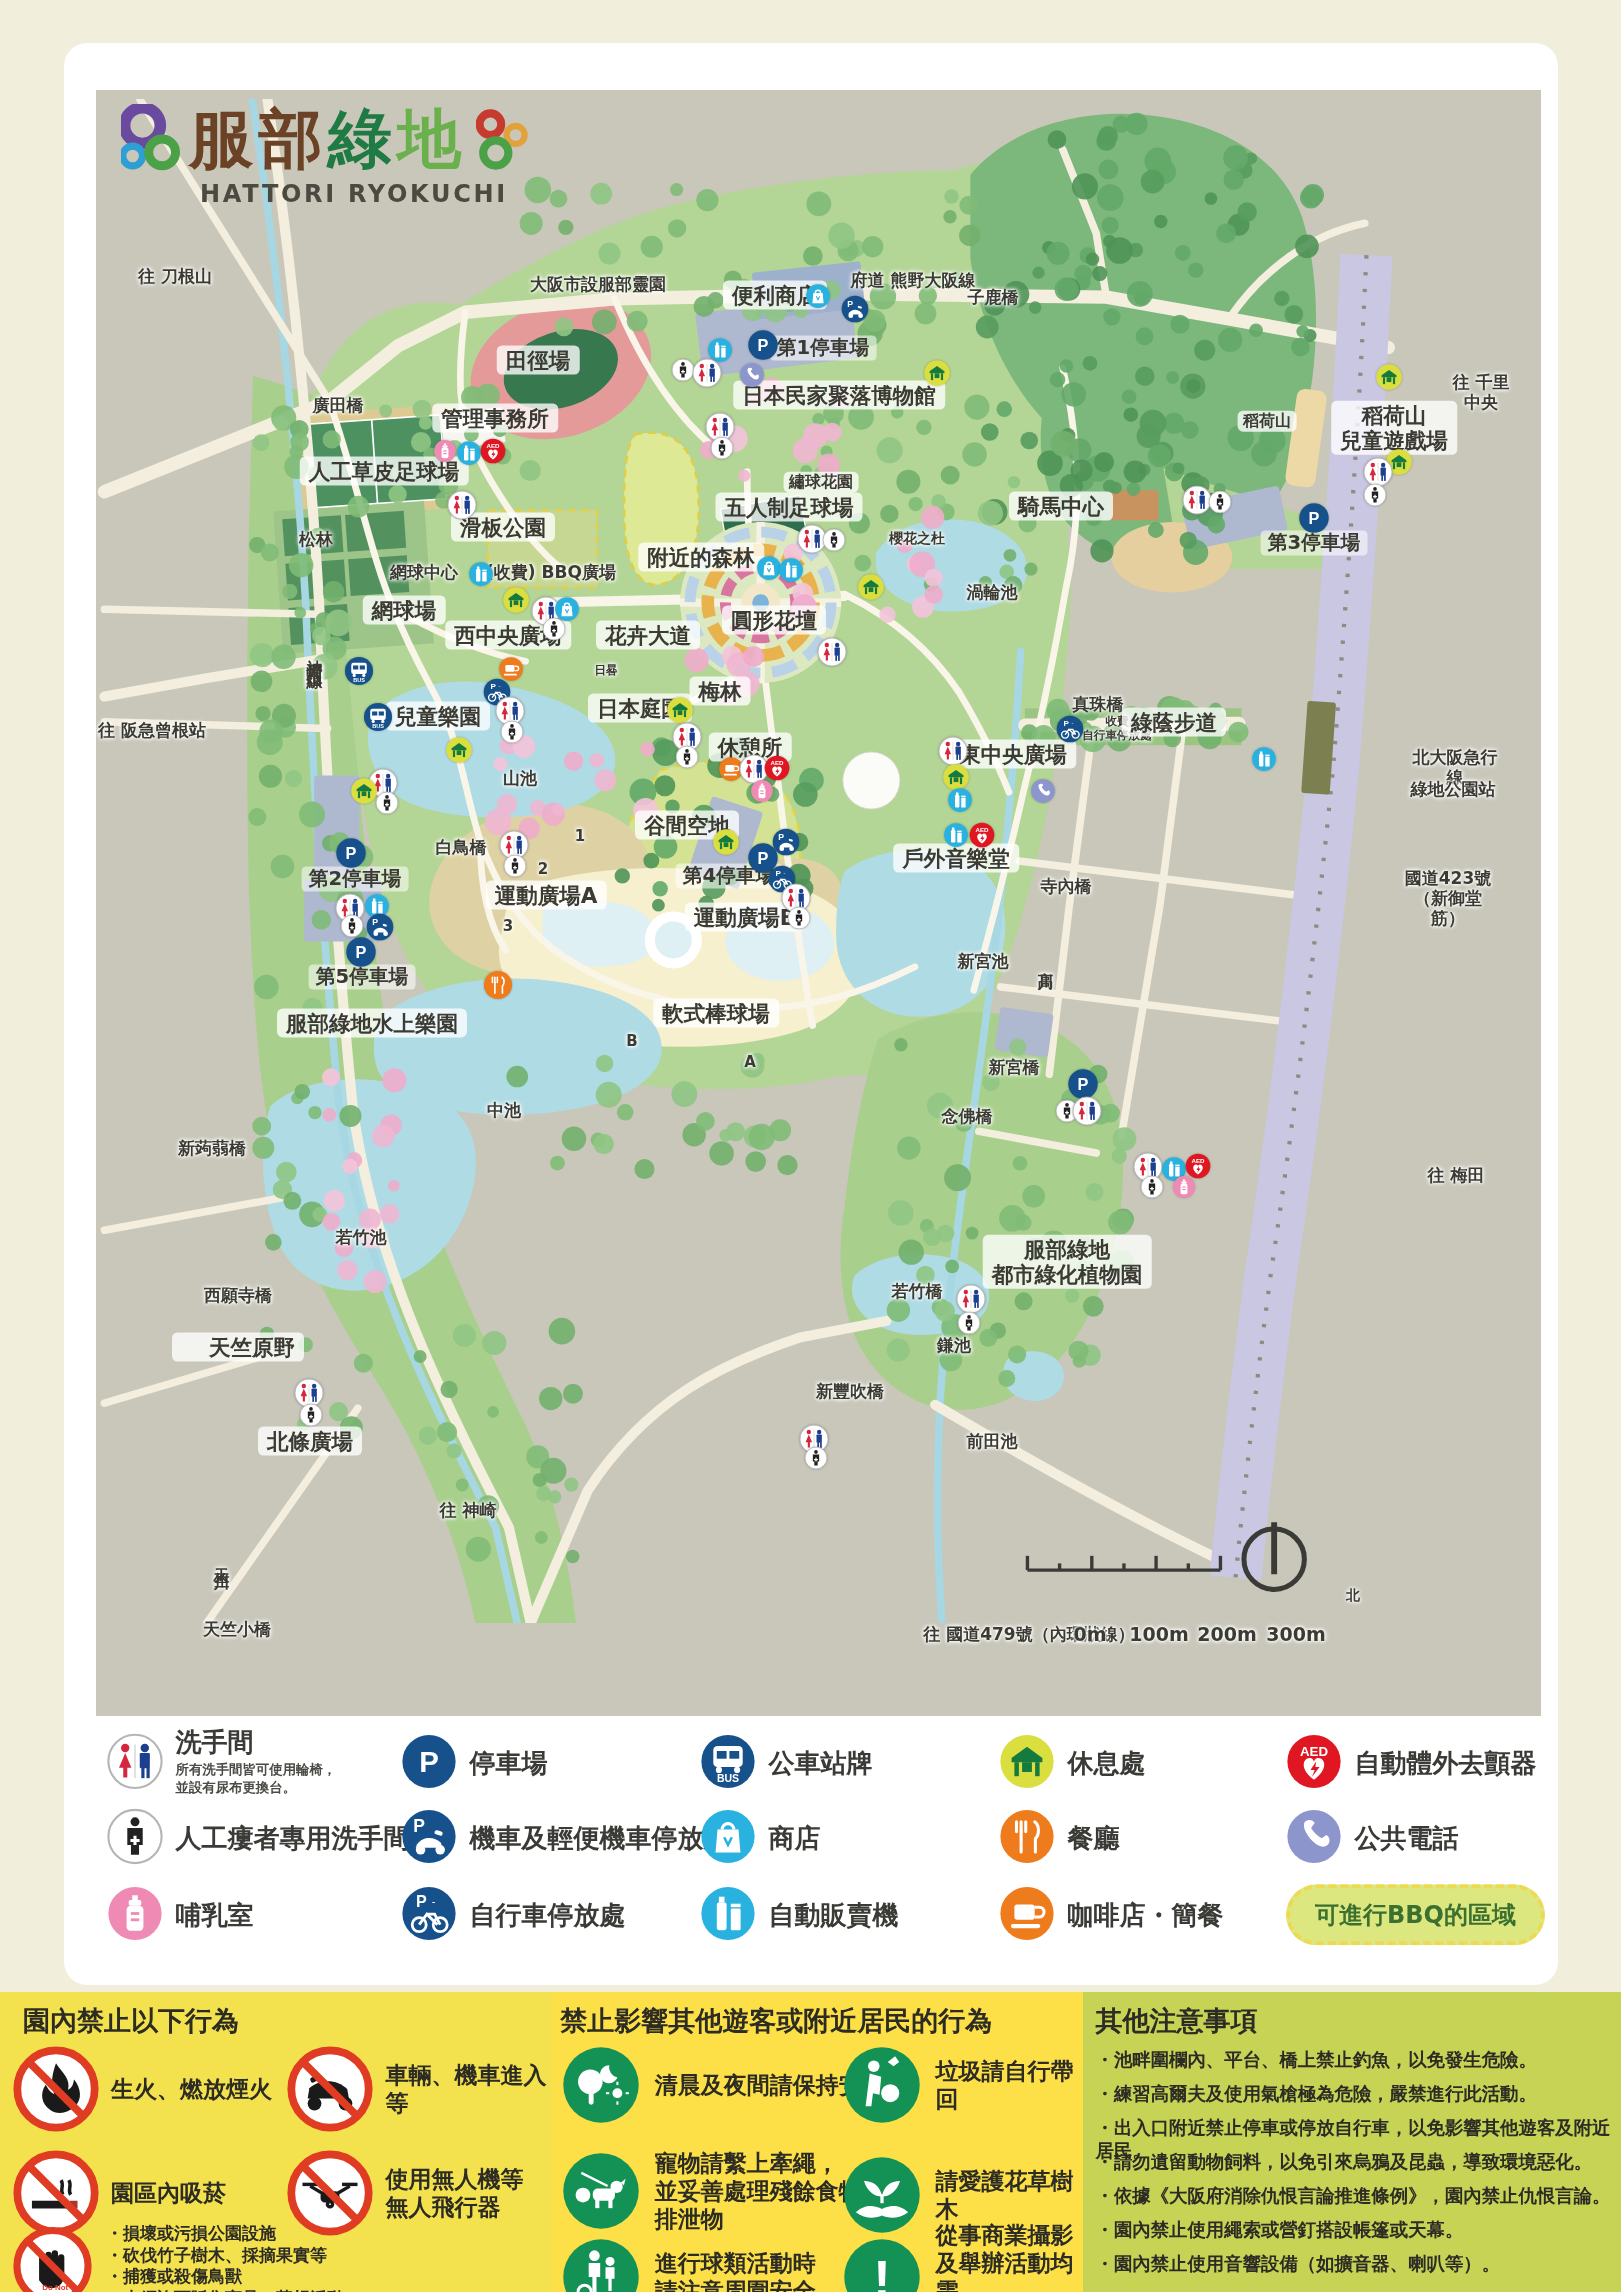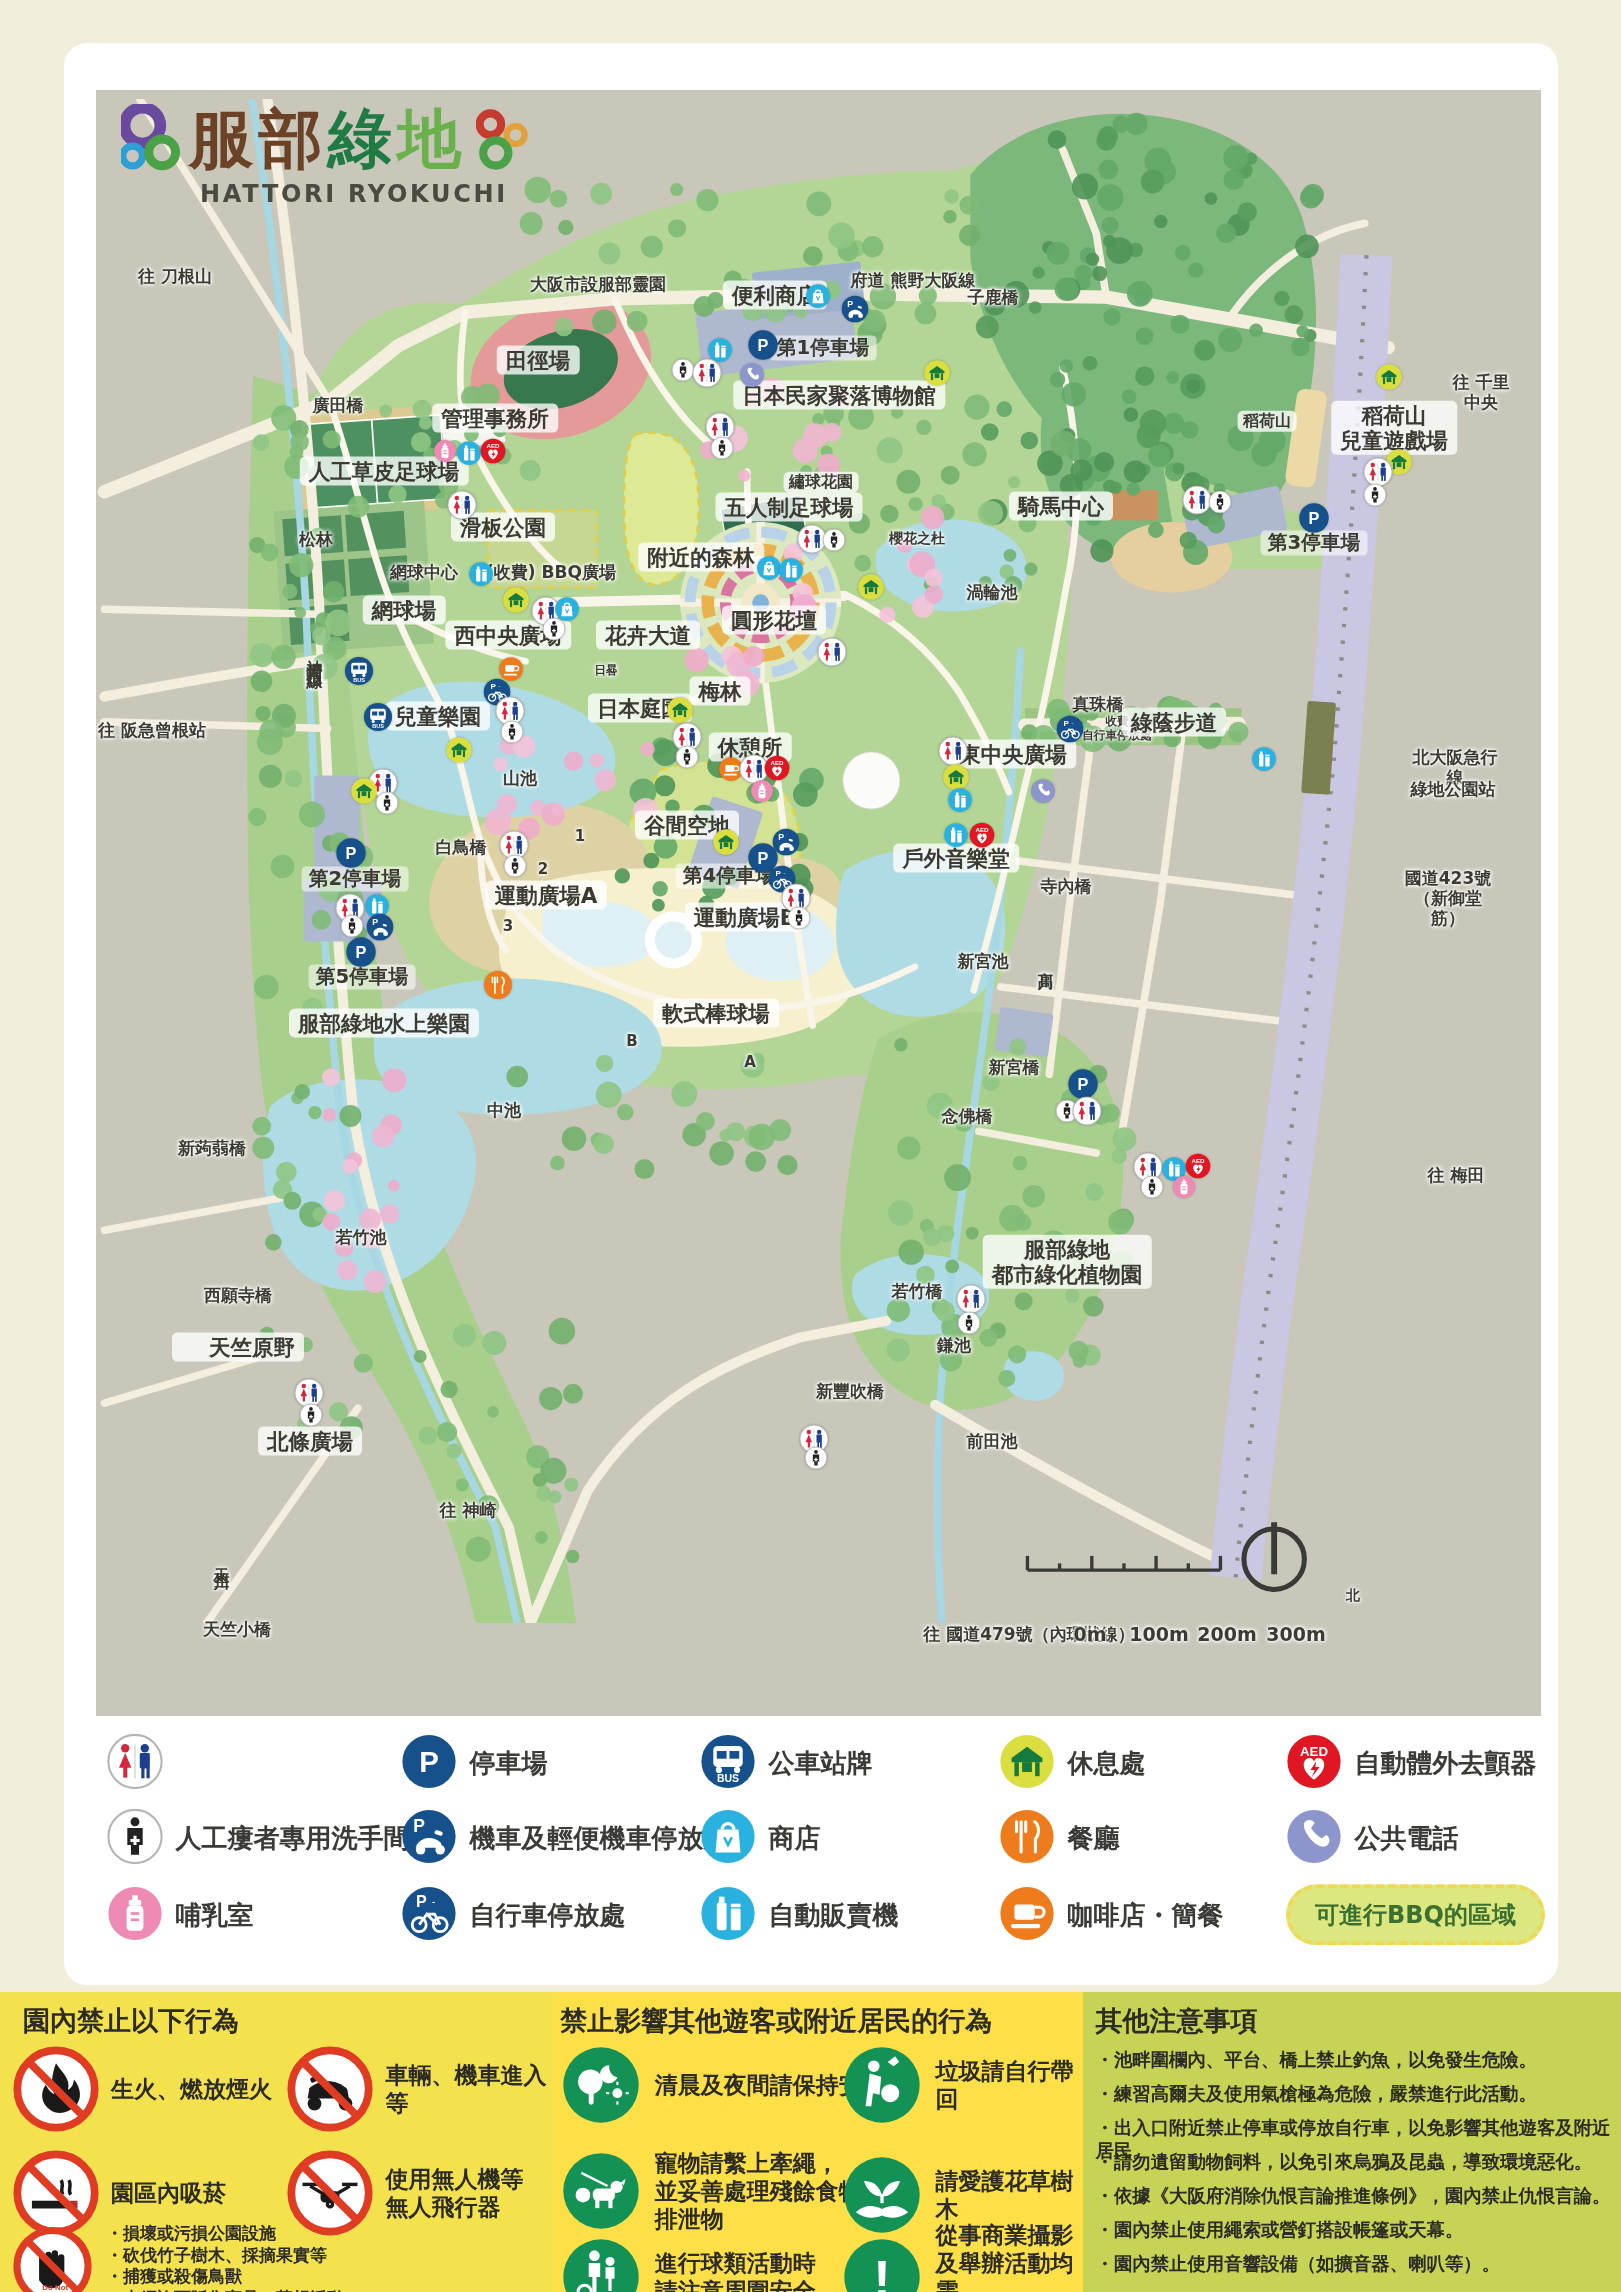--- a/index.html
+++ b/index.html
@@ -724,7 +724,7 @@
           <div class="map-label lab-plain" style="left: 887px; top: 871px;">新宮池</div>
           <div class="map-label lab-vert" style="left: 949px; top: 871px;">高川</div>
           <div class="map-label lab-bold" style="left: 266px; top: 887px;">第5停車場</div>
-          <div class="map-label lab-box" style="left: 288px; top: 933px; border-radius: 6px;">服部綠地水上樂園</div>
+          <div class="map-label lab-box" style="left: 276px; top: 933px; border-radius: 6px;">服部綠地水上樂園</div>
           <div class="map-label lab-box" style="left: 620px; top: 923px;">軟式棒球場</div>
           <div class="map-label lab-num" style="left: 536px; top: 952px;">B</div>
           <div class="map-label lab-num" style="left: 654px; top: 973px;">A</div>

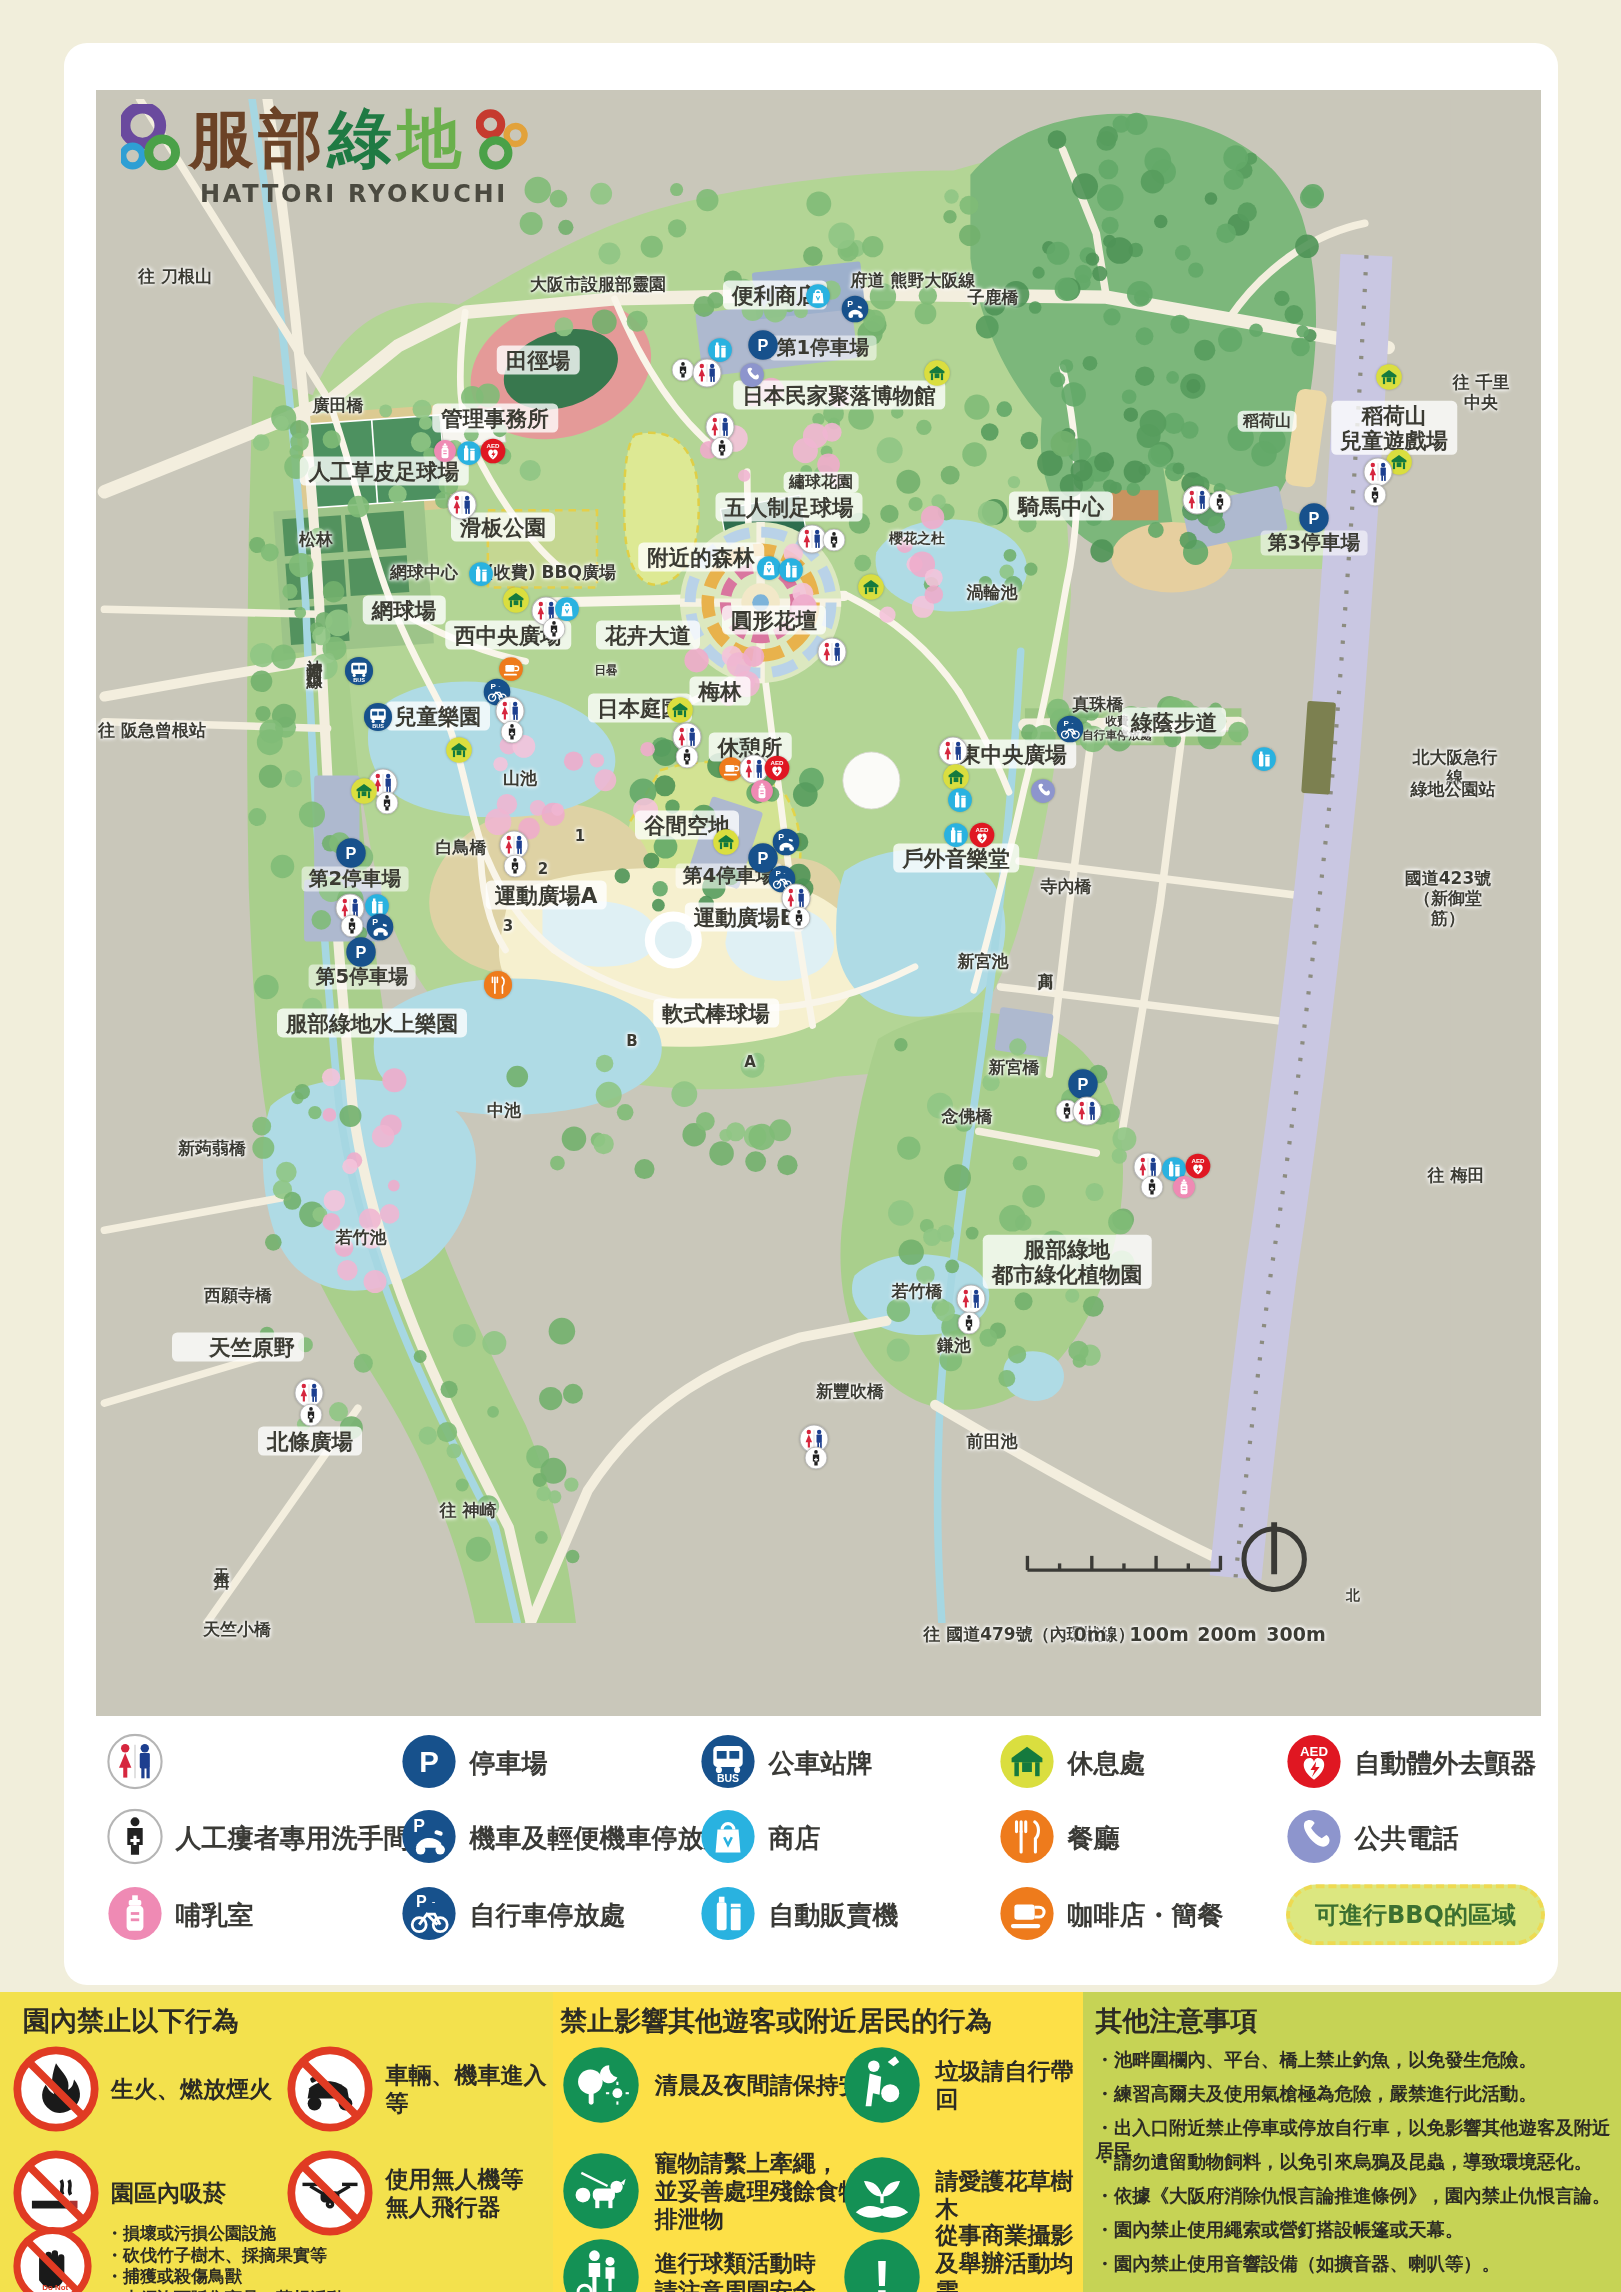--- a/index.html
+++ b/index.html
@@ -1678,6 +1678,11 @@
               <rect x="24.5" y="24.5" width="2.3" height="7.5" fill="#1d3f8f"></rect>
               <rect x="28.2" y="24.5" width="2.3" height="7.5" fill="#1d3f8f"></rect>
             </svg></span>
+          <span>
+            <div class="legend-label">洗手間</div>
+            <div class="legend-note" style="white-space:pre-line">所有洗手間皆可使用輪椅，
+並設有尿布更換台。</div>
+          </span>
         </div>
         <div class="legend-item" style="left: 43px; top: 1795px; transform: translate(0px, -50%);">
           <span class="legend-icon"><svg width="56" height="56" viewBox="0 0 40 40">

